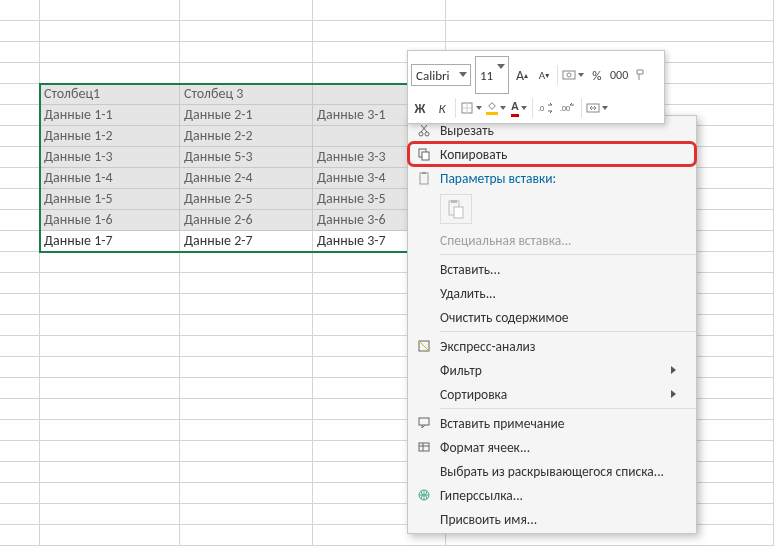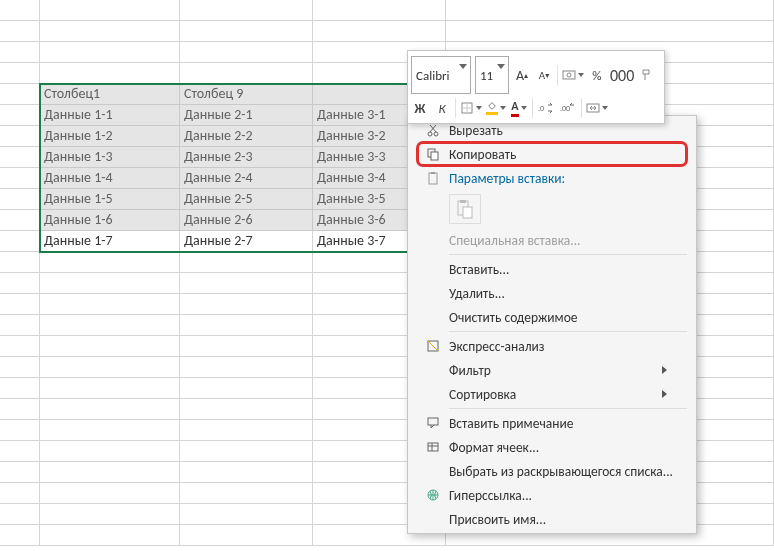--- a/index.html
+++ b/index.html
@@ -77,7 +77,7 @@
   .tb-sep { width:1px; height:20px; background:#e0e0e0; }
   .font-name {
     border: 1px solid #ababab;
-    height: 38px;
+    height: 22px;
     width: 60px;
     display: flex; align-items: center;
     padding: 0 4px;

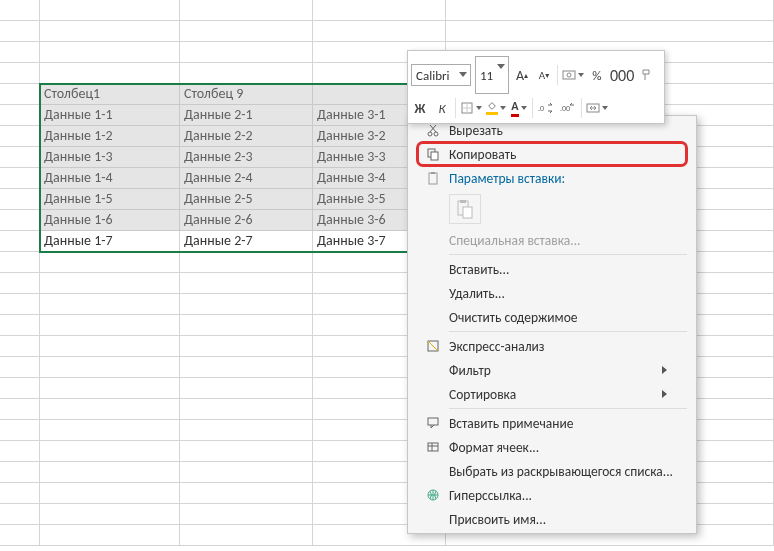--- a/index.html
+++ b/index.html
@@ -389,7 +389,7 @@
         </svg>
     </div>
     <div class="tb-btn">%</div>
-    <div class="tb-btn" style="font-size:16px">000</div>
+    <div class="tb-btn" style="font-size:12px">000</div>
     <div class="tb-btn">
       <svg width="14" height="14" viewBox="0 0 14 14">
           <path d="M3 2h6v4H3z M5 6v6" stroke="#888" fill="none"></path>

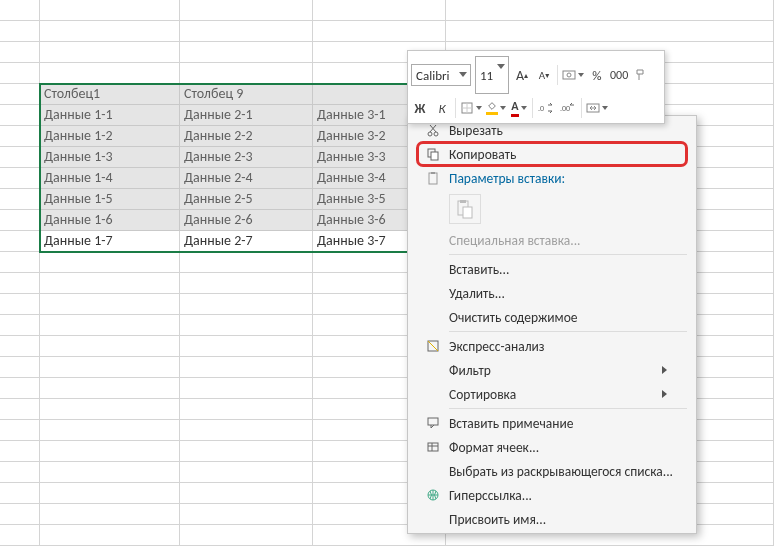--- a/index.html
+++ b/index.html
@@ -204,7 +204,7 @@
   <div class="row">
     <div class="cell colA"></div>
     <div class="cell colB">Столбец1</div>
-    <div class="cell colC">Столбец 9</div>
+    <div class="cell colC">Столбец 3</div>
     <div class="cell colRest"></div>
   </div>
 

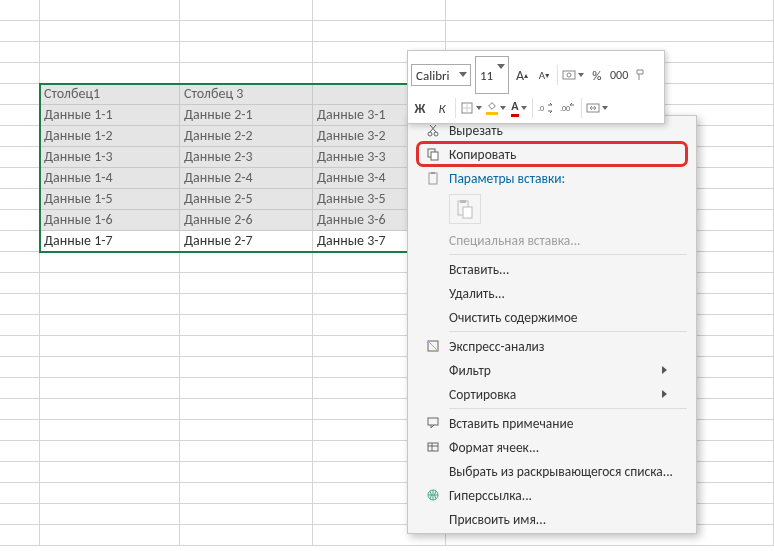--- a/index.html
+++ b/index.html
@@ -219,7 +219,6 @@
       <div class="cell colA"></div>
       <div class="cell colB">Данные 1-2</div>
       <div class="cell colC">Данные 2-2</div>
-      <div class="cell colD">Данные 3-2</div>
       <div class="cell colRest"></div>
     </div>
   <div class="row">

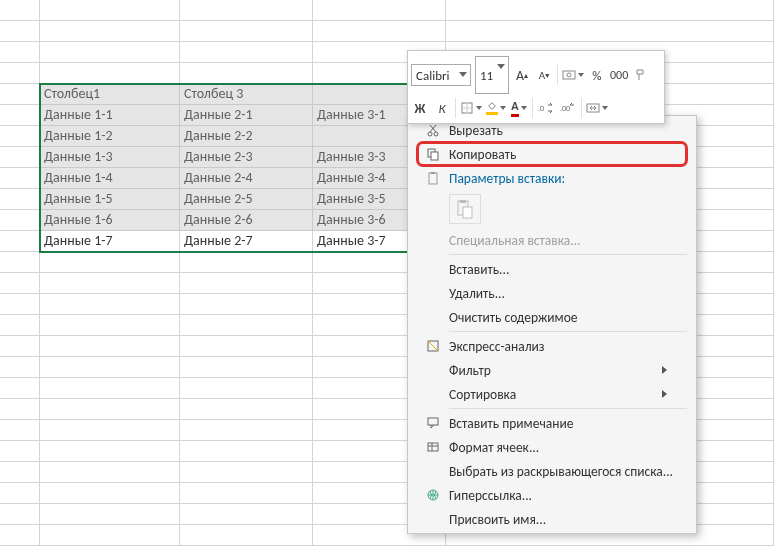--- a/index.html
+++ b/index.html
@@ -133,7 +133,7 @@
     border: 1px solid #c6c6c6;
     box-shadow: 3px 3px 8px rgba(0,0,0,0.25);
     z-index: 9;
-    padding: 2px 9px;
+    padding: 2px 0;
   }
   .menu-item {
     display: flex;

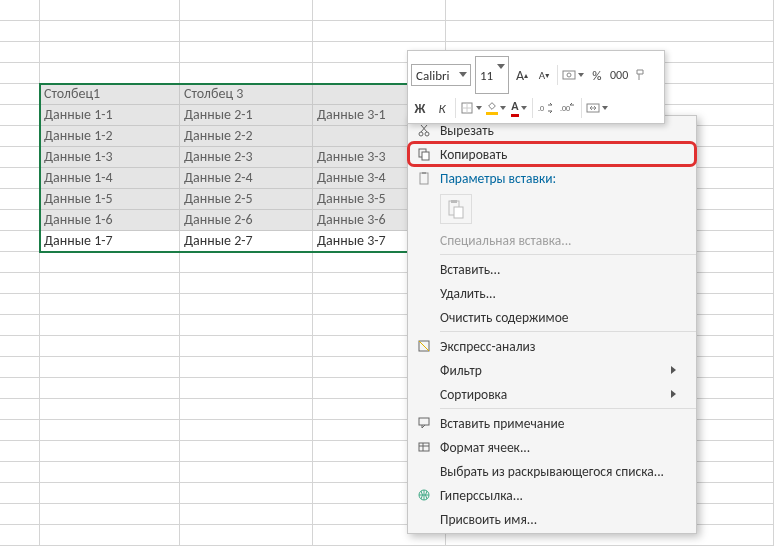--- a/index.html
+++ b/index.html
@@ -224,7 +224,7 @@
   <div class="row">
       <div class="cell colA"></div>
       <div class="cell colB">Данные 1-3</div>
-      <div class="cell colC">Данные 2-3</div>
+      <div class="cell colC">Данные 5-3</div>
       <div class="cell colD">Данные 3-3</div>
       <div class="cell colRest"></div>
     </div>

